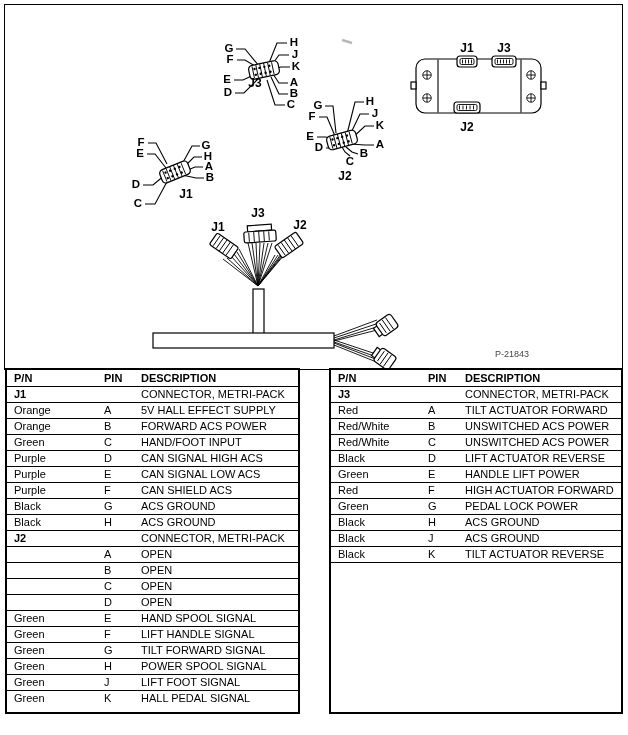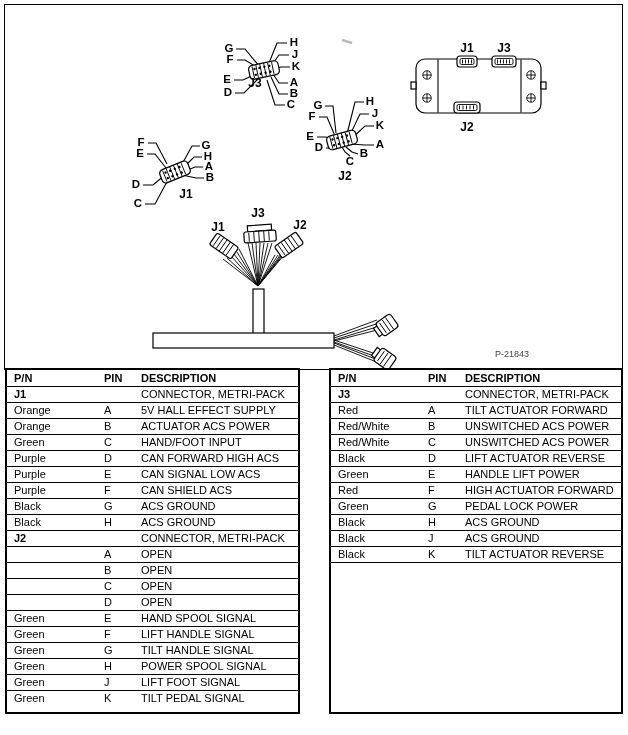--- a/index.html
+++ b/index.html
@@ -194,7 +194,7 @@
         <tr>
           <td>Orange</td>
           <td>B</td>
-          <td>ACTUATOR ACS POWER</td>
+          <td>FORWARD ACS POWER</td>
         </tr>
         <tr>
           <td>Green</td>

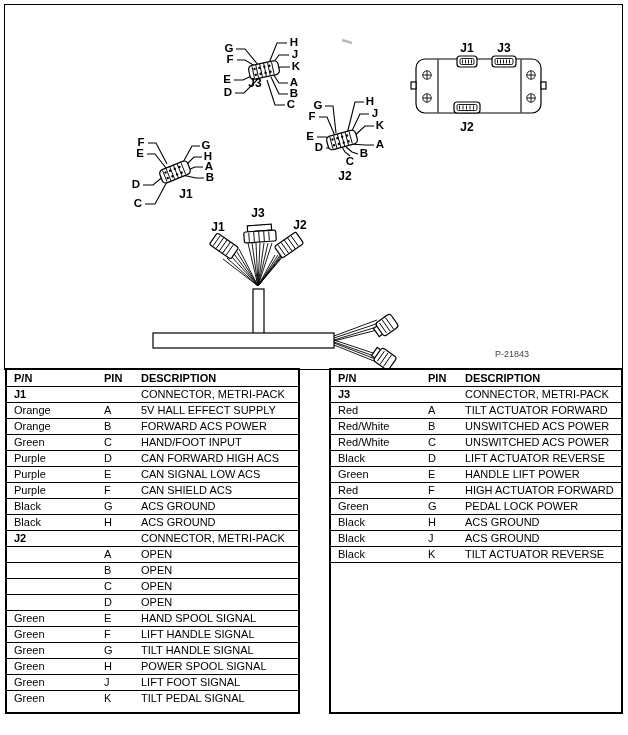--- a/index.html
+++ b/index.html
@@ -204,7 +204,7 @@
         <tr>
           <td>Purple</td>
           <td>D</td>
-          <td>CAN FORWARD HIGH ACS</td>
+          <td>CAN SIGNAL HIGH ACS</td>
         </tr>
         <tr>
           <td>Purple</td>

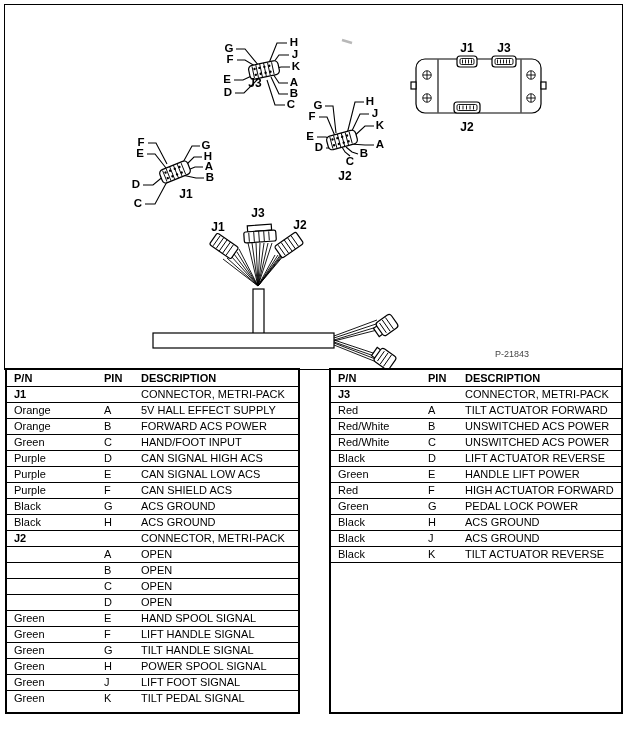--- a/index.html
+++ b/index.html
@@ -264,7 +264,7 @@
         <tr>
           <td>Green</td>
           <td>G</td>
-          <td>TILT HANDLE SIGNAL</td>
+          <td>TILT FORWARD SIGNAL</td>
         </tr>
         <tr>
           <td>Green</td>

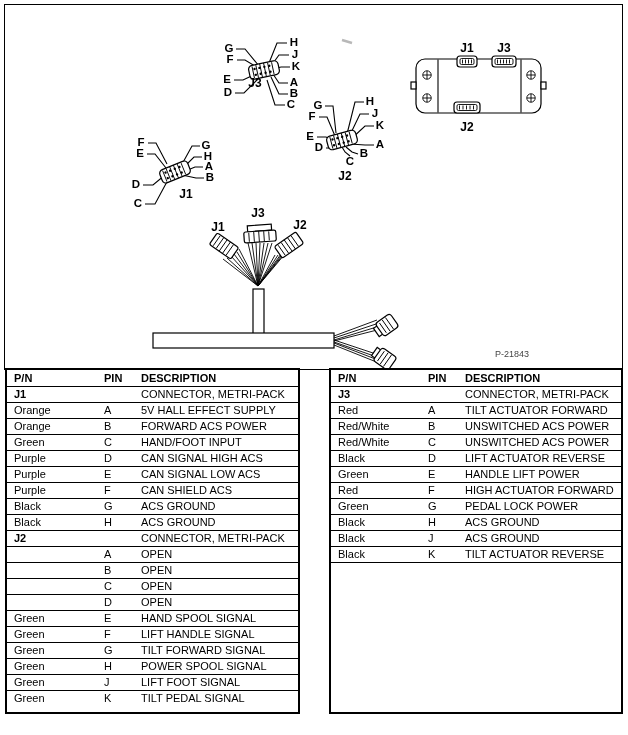--- a/index.html
+++ b/index.html
@@ -279,7 +279,7 @@
         <tr>
           <td>Green</td>
           <td>K</td>
-          <td>TILT PEDAL SIGNAL</td>
+          <td>HALL PEDAL SIGNAL</td>
         </tr>
       </tbody>
   </table>

